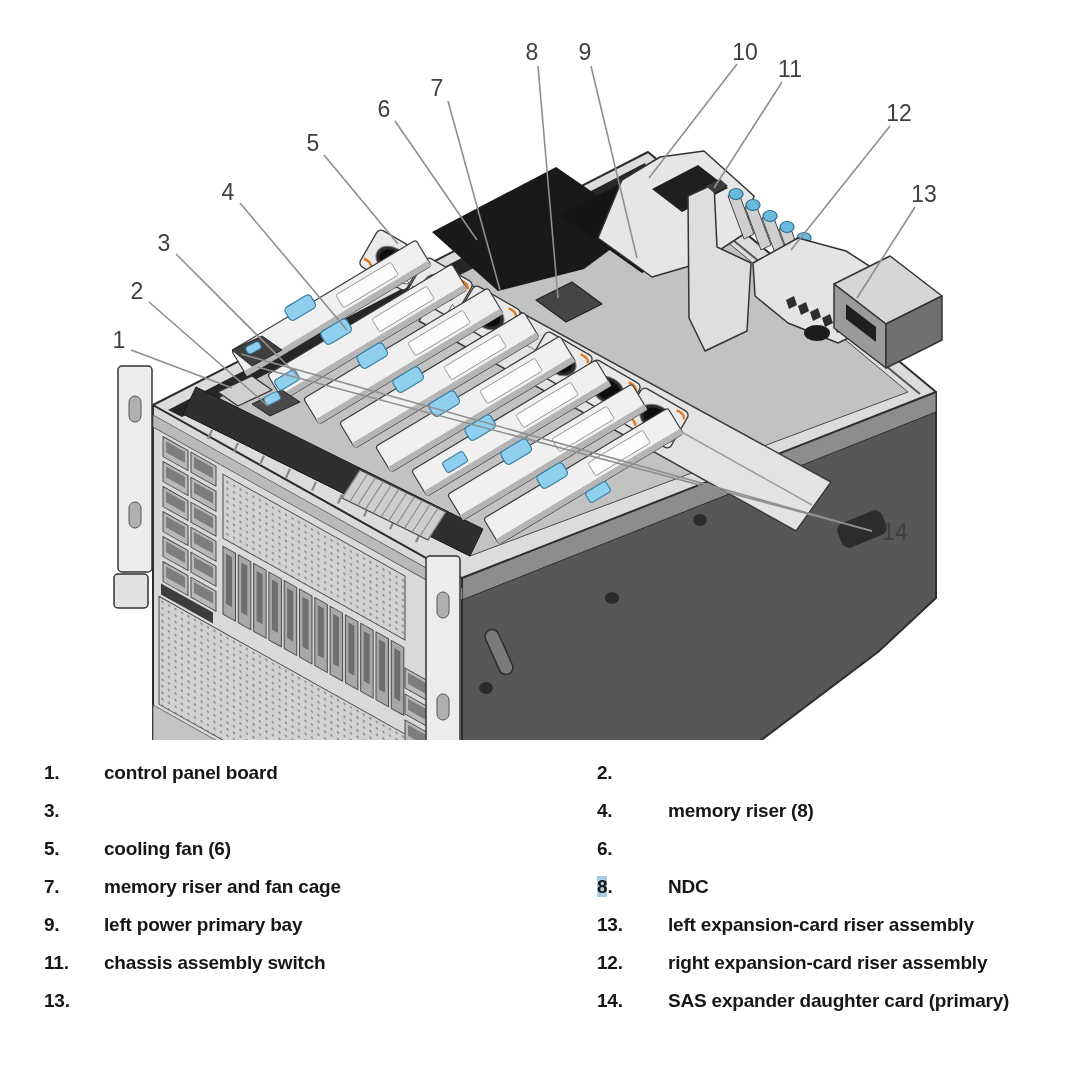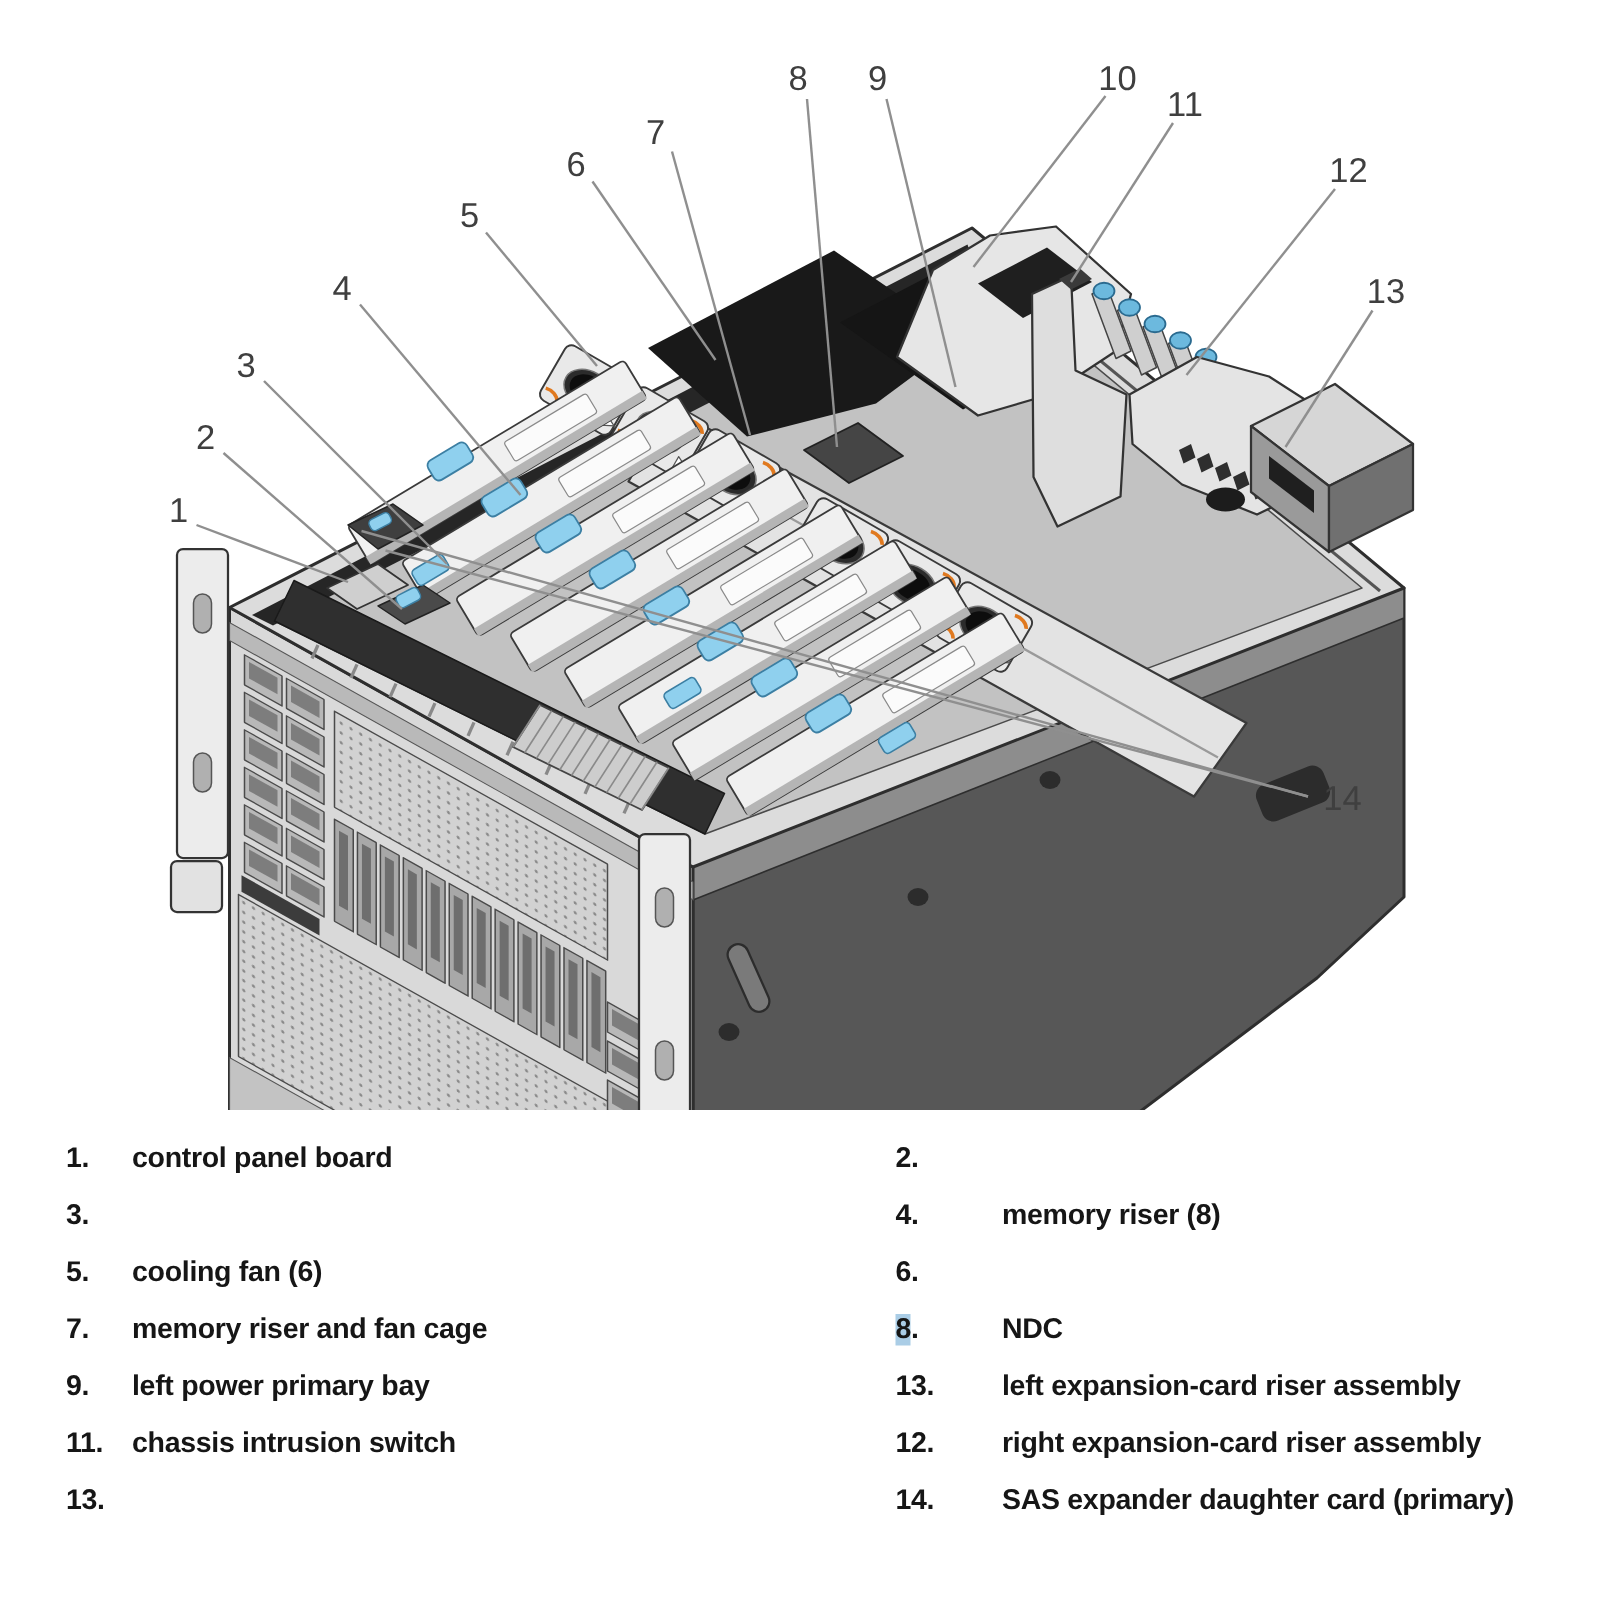--- a/index.html
+++ b/index.html
@@ -11,7 +11,7 @@
   .leg-num,.leg-label{position:absolute;top:0;height:38px;line-height:38px;
       font-size:19px;font-weight:700;color:#161616;white-space:nowrap;letter-spacing:-0.2px;}
   .leg-num.l{left:44px;width:52px;}
-  .leg-label.l{left:88px;}
+  .leg-label.l{left:104px;}
   .leg-num.r{left:597px;width:62px;}
   .leg-label.r{left:668px;}
   .hl{background:#aacde6;}

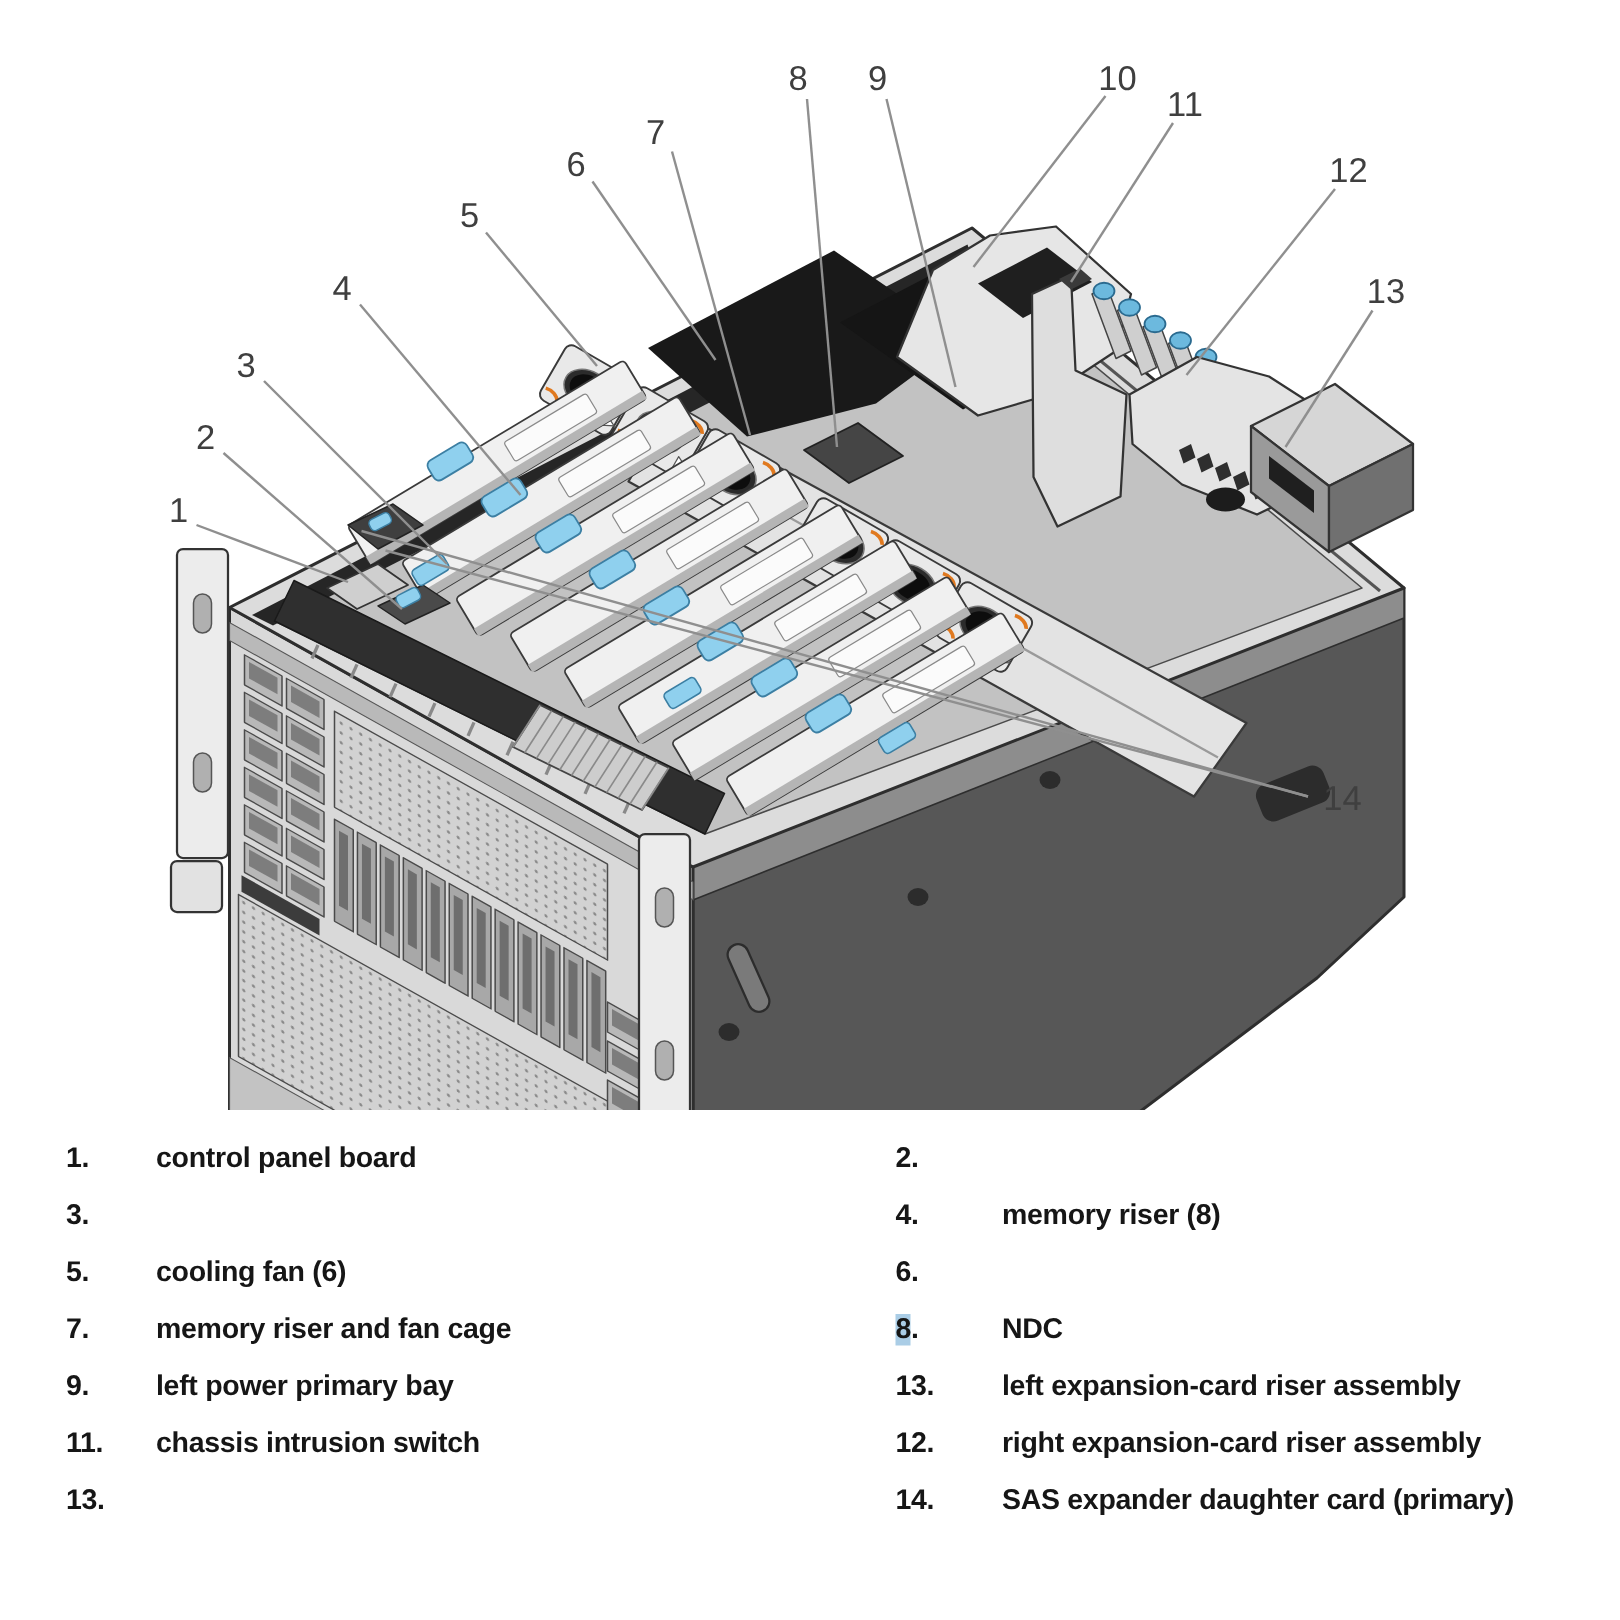--- a/index.html
+++ b/index.html
@@ -385,7 +385,7 @@
       </div>
       <div class="leg-row">
         <span class="leg-num l">11.</span>
-        <span class="leg-label l">chassis intrusion switch</span>
+        <span class="leg-label l">chassis assembly switch</span>
         <span class="leg-num r">12.</span>
         <span class="leg-label r">right expansion-card riser assembly</span>
       </div>

